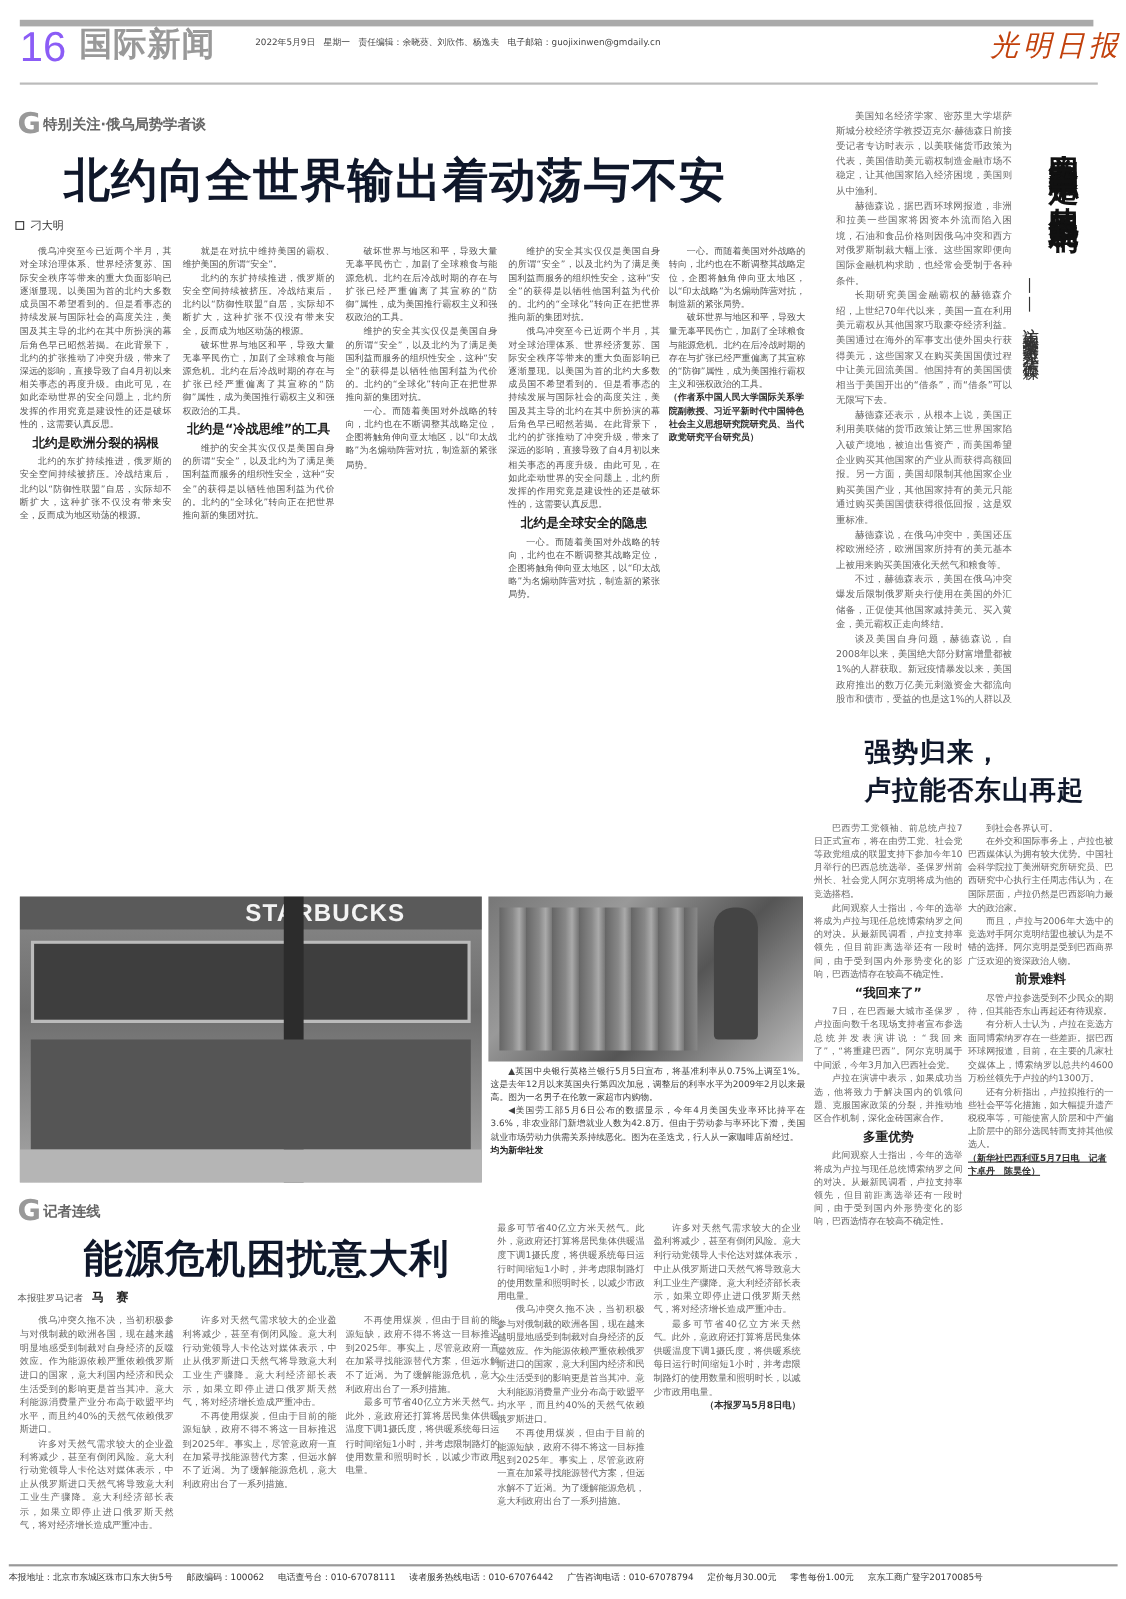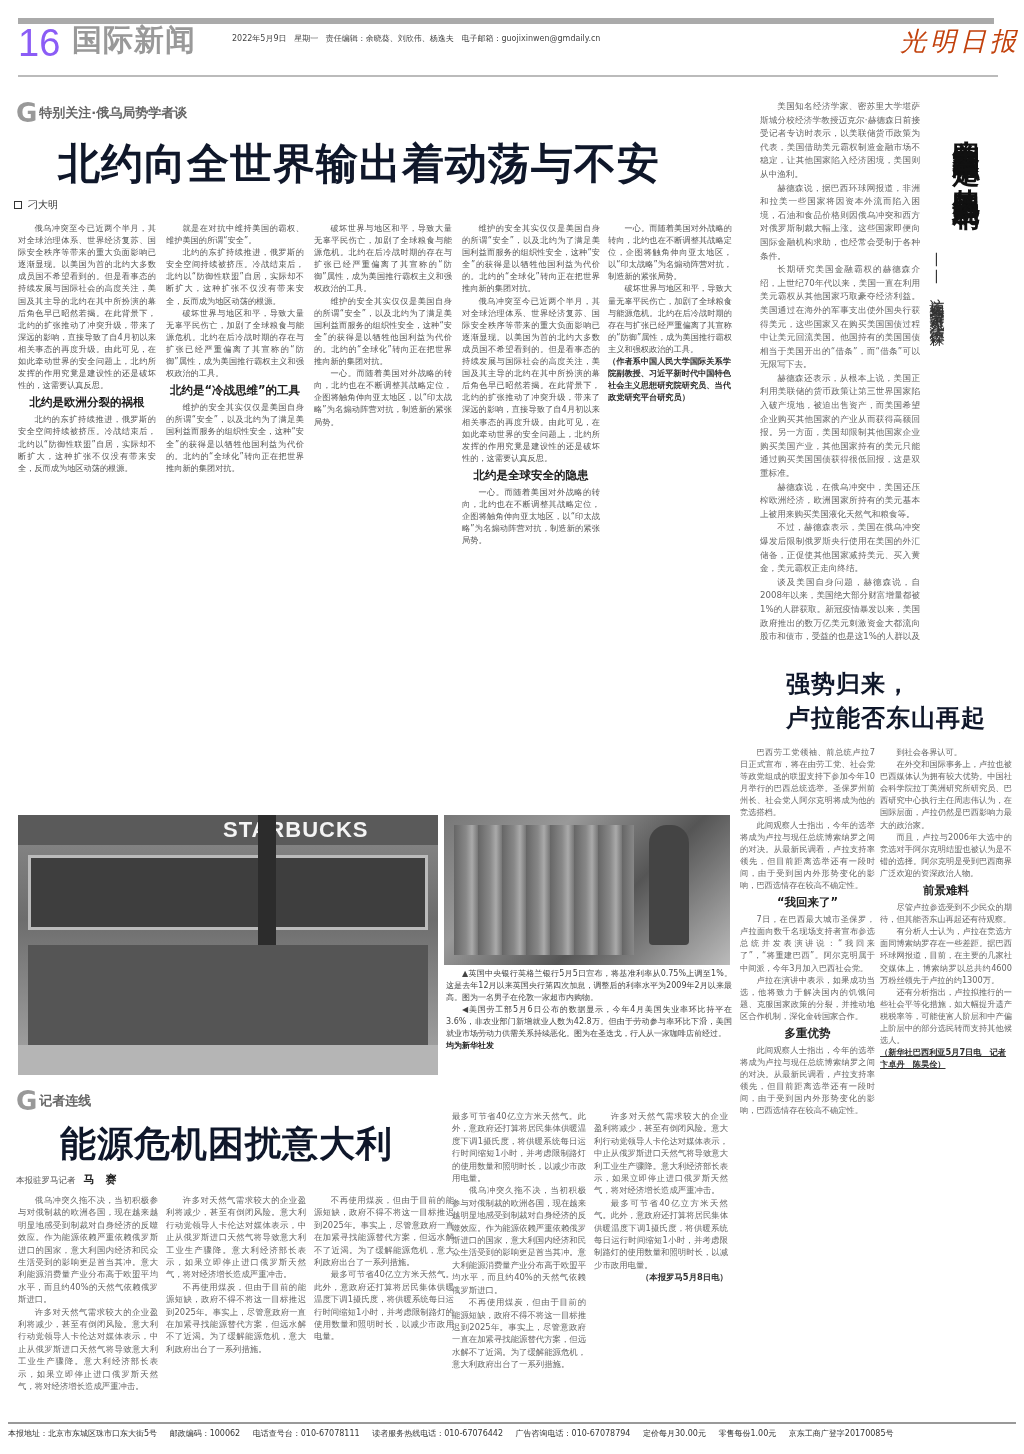--- a/index.html
+++ b/index.html
@@ -144,7 +144,7 @@
   <span class="g">G</span>
   <span>记者连线</span>
 </div>
-<div class="headline" style="left:16px;top:1120px;font-size:36px;font-family:'DejaVu Serif',serif;">能源危机困扰意大利</div>
+<div class="headline" style="left:32px;top:1120px;font-size:36px;font-family:'DejaVu Serif',serif;">能源危机困扰意大利</div>
 <div class="byline" style="left:16px;top:1172px;font-size:8.5px;color:#555;">
   <span>本报驻罗马记者</span>&nbsp;&nbsp;
   <span style="font-weight:bold;font-size:11px;color:#222;">马　赛</span>

